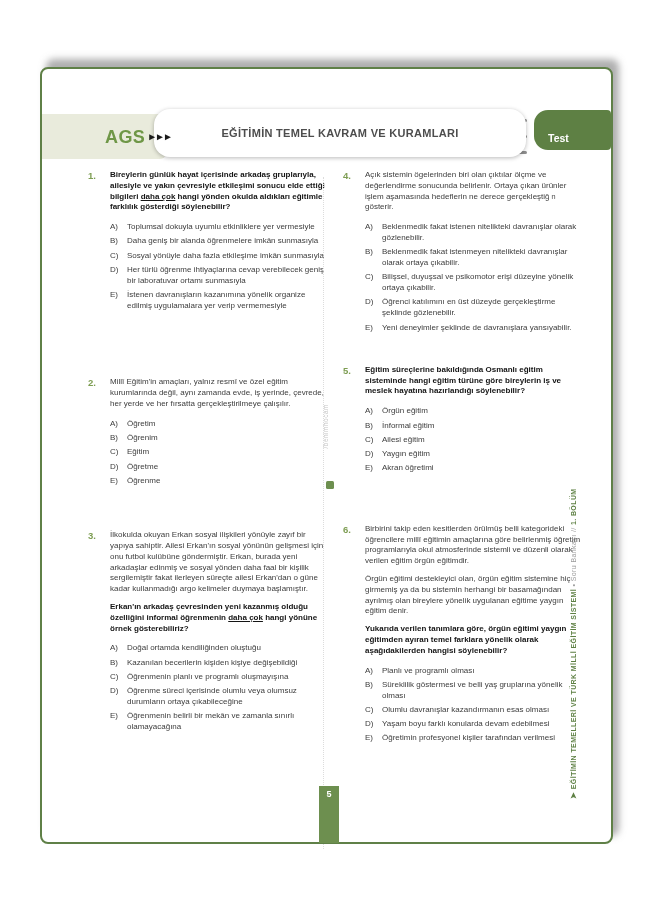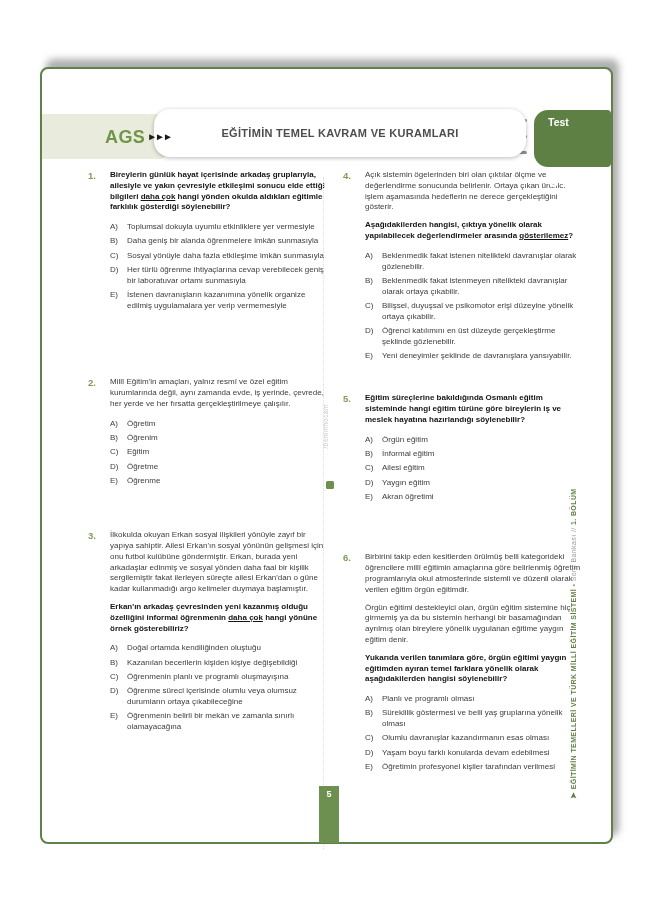--- a/index.html
+++ b/index.html
@@ -36,9 +36,9 @@
   .ring .dot{width:6px;height:6px;border-radius:50%;background:#3f3f3f;border:1px solid #7d7d7d;}
   .ring .line{width:13px;height:3px;background:#8f8f8f;border-radius:2px;}
   .test-box{
-    position:absolute;left:492px;top:41px;width:77px;height:57px;
+    position:absolute;left:492px;top:41px;width:77px;height:40px;
     background:#5e8044;border-radius:14px 4px 4px 14px;
-    color:#fff;padding:7px 0 0 14px;box-sizing:border-box;z-index:2;
+    color:#fff;padding:23px 0 0 14px;box-sizing:border-box;z-index:2;
   }
   .test-label{display:block;font-weight:bold;font-size:10.5px;line-height:11px;}
   .test-num{display:block;font-weight:bold;font-size:20px;line-height:21px;letter-spacing:0.5px;margin-top:42px;}

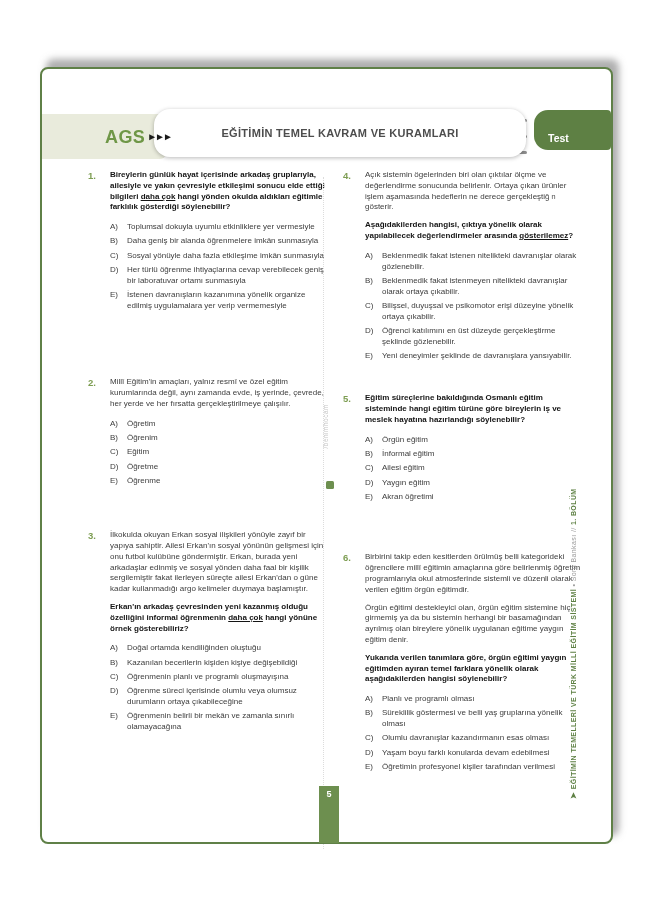--- a/index.html
+++ b/index.html
@@ -212,7 +212,6 @@
         <div class="qnum">4.</div>
         <div class="qbody">
           <p>Açık sistemin ögelerinden biri olan çıktılar ölçme ve değerlendirme sonucunda belirlenir. Ortaya çıkan ürünler işlem aşamasında hedeflerin ne derece gerçekleştiğini gösterir.</p>
-          <p class="stem"><span>Aşağıdakilerden hangisi, çıktıya yönelik olarak yapılabilecek değerlendirmeler arasında </span><span class="u">gösterilemez</span><span>?</span></p>
           <div class="opts">
             <div class="opt">
               <span class="opt-letter">A)</span>

